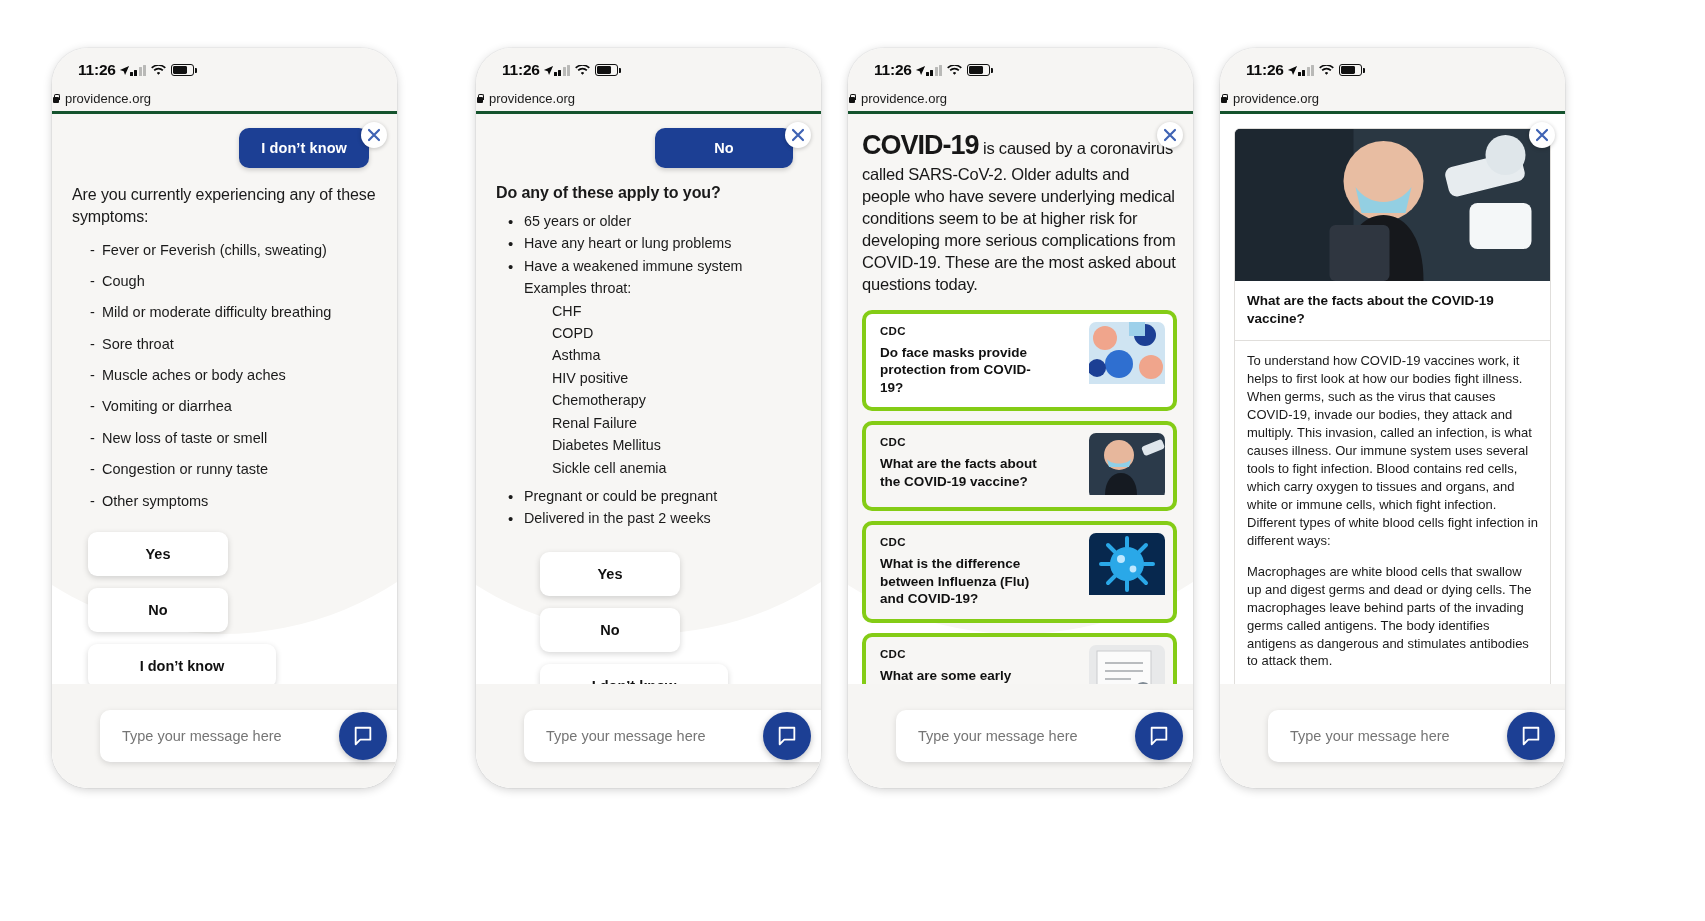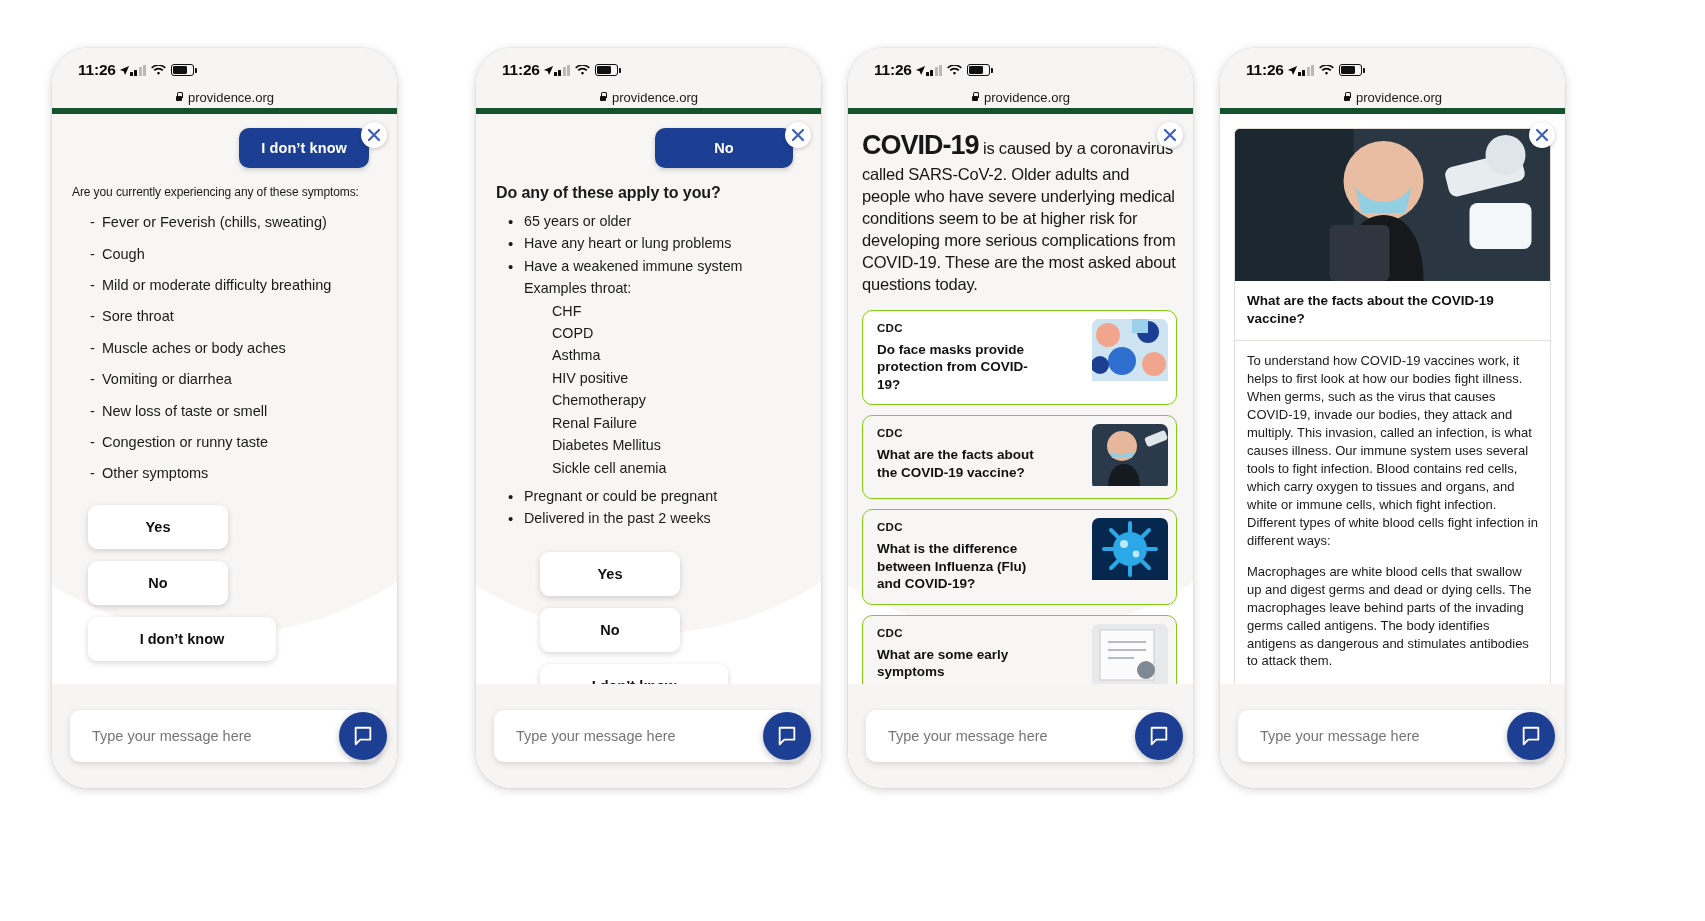--- a/index.html
+++ b/index.html
@@ -47,9 +47,9 @@
   
   .urlbar {
     height: 28px; background: #f6f5f3;
-    display: flex; align-items: center; justify-content: center; gap: 5px;
+    display: flex; align-items: center; gap: 5px;
     font-size: 13px; color: #1c1c1c;
-    border-bottom: 6px solid #14532d;
+    border-bottom: 3px solid #14532d;
   }
   .lock { width:8px; height:10px; position: relative; display:inline-block; }
   .lock::before { content:""; position:absolute; left:1px; top:3.5px; width:6px; height:5.5px; background:#111; border-radius:1px;}

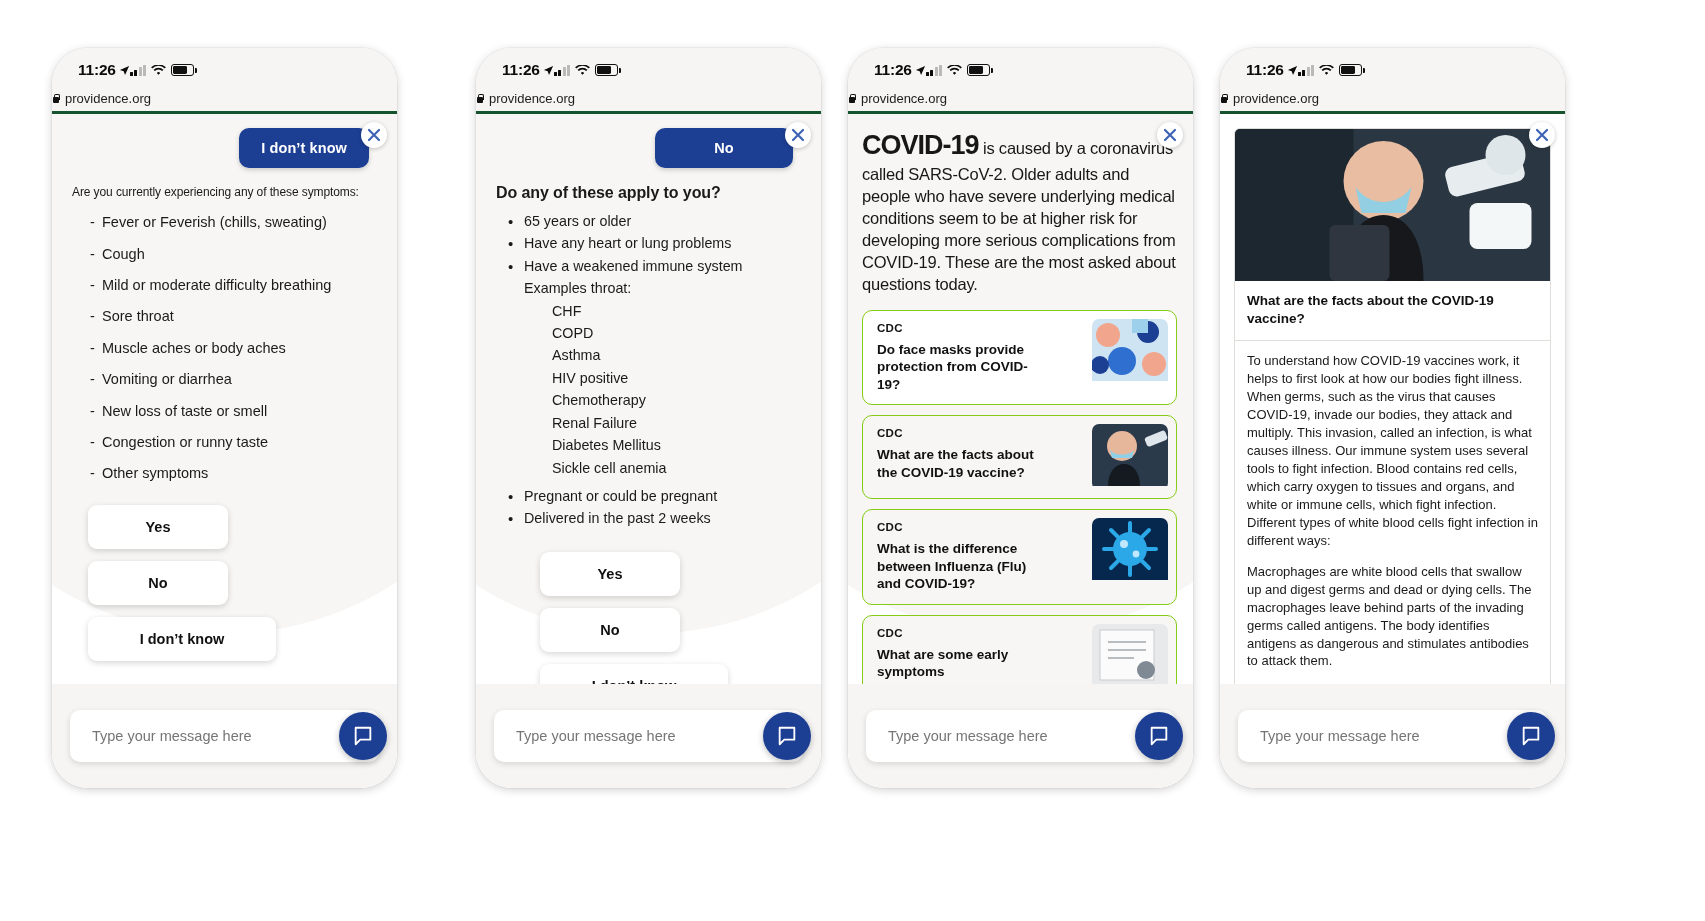--- a/index.html
+++ b/index.html
@@ -82,7 +82,7 @@
   .bubble.b3 { font-size: 13px; letter-spacing: .6px; padding: 11px 20px; }
 
   .msg { position: relative; z-index: 5; padding: 16px 18px 0 20px; }
-  .q-title { font-size: 12px; line-height: 1.36; color: #1a1a1a; letter-spacing: -.1px; }
+  .q-title { font-size: 16px; line-height: 1.36; color: #1a1a1a; letter-spacing: -.1px; }
   .q-title.bold { font-weight: 700; font-size: 16px; }
 
   .dashlist { list-style: none; margin-top: 14px; }

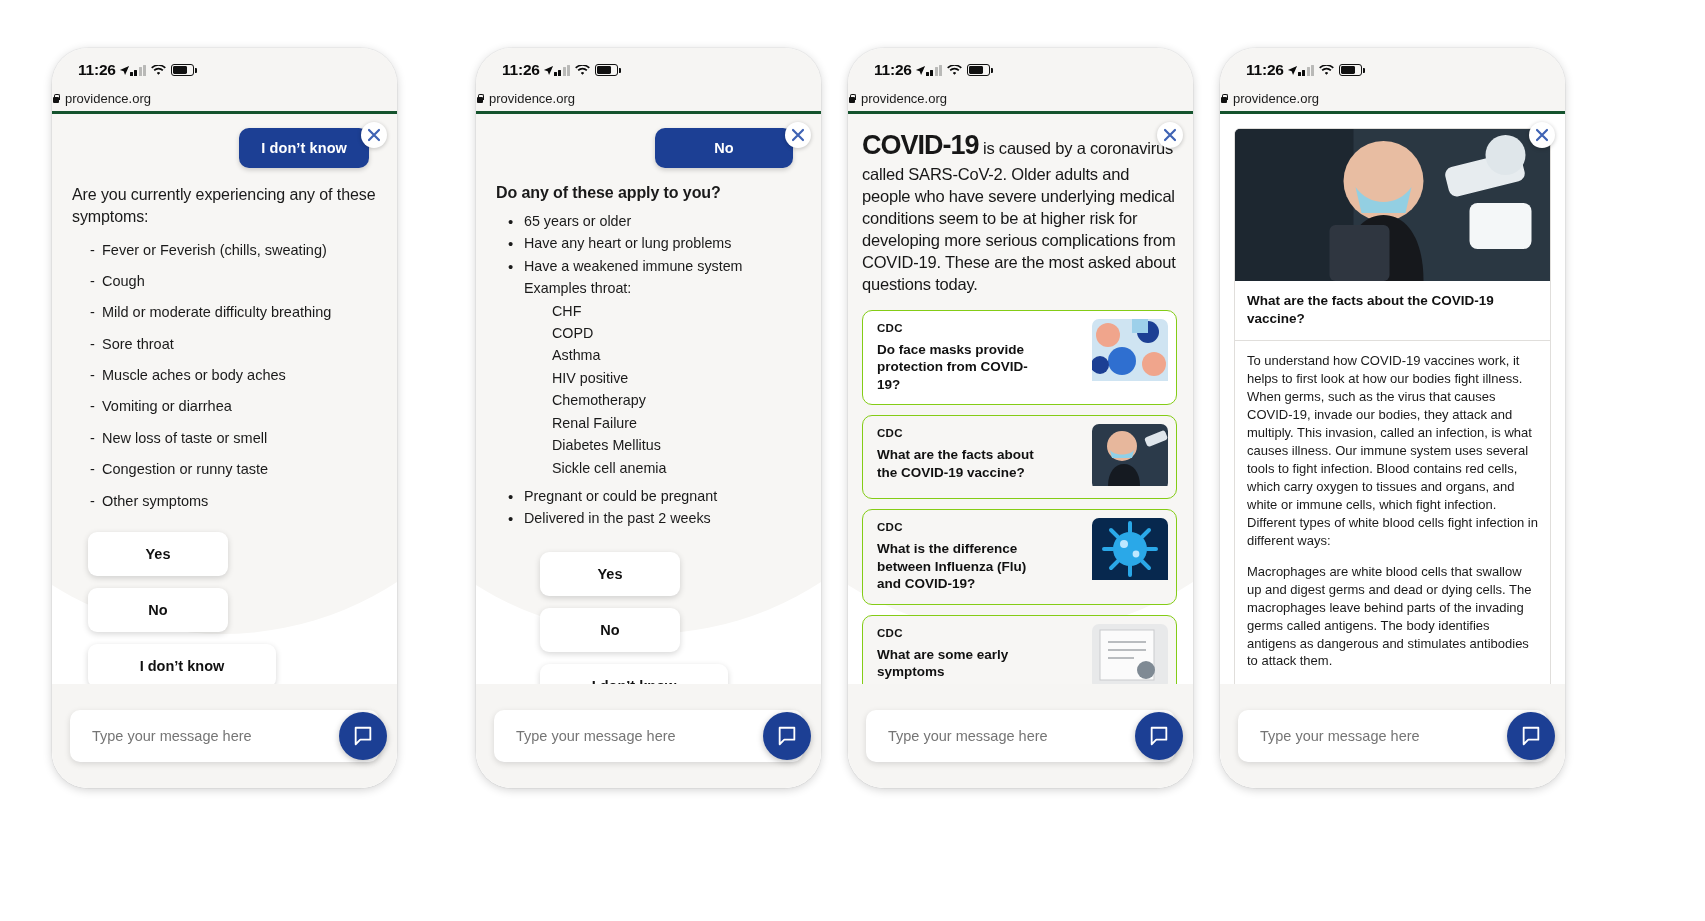--- a/index.html
+++ b/index.html
@@ -133,7 +133,7 @@
   .cards { margin-top: 14px; padding-right: 2px; }
   .card {
     display: flex; align-items: stretch; justify-content: space-between;
-    background: #fff; border: 1px solid #84cc16; border-radius: 10px;
+    background: #fff; border: 4px solid #84cc16; border-radius: 10px;
     margin-bottom: 10px; overflow: hidden; min-height: 78px; gap: 41px;
   }
   .card.alt { background: #f7f6f4; }

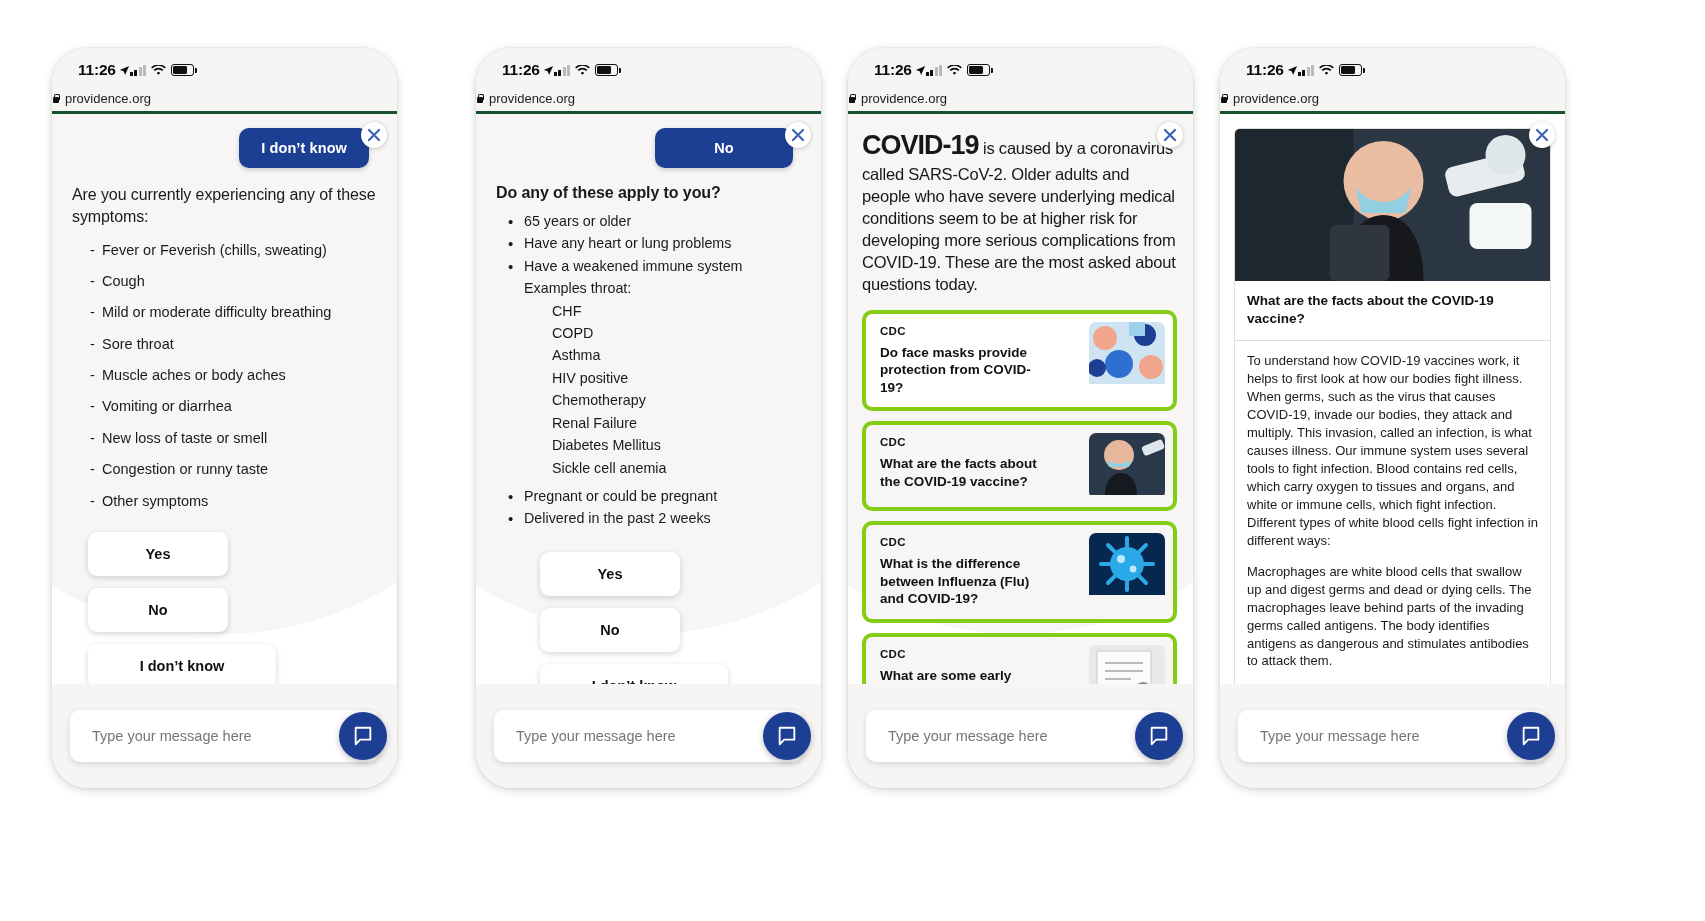--- a/index.html
+++ b/index.html
@@ -117,7 +117,7 @@
     width: 100%; height: 52px; border-radius: 10px; border: none;
     background: #fff; box-shadow: 0 2px 6px rgba(0,0,0,.13);
     padding: 0 64px 0 22px; font-size: 14.5px; color: #5b5b5b;
-    font-family: "Liberation Sans", sans-serif; outline: none;
+    font-family: "Liberation Sans", sans-serif; outline: none; margin-left: 30px;
   }
   .sendbtn {
     position: absolute; right: -8px; top: 50%; transform: translateY(-50%);

